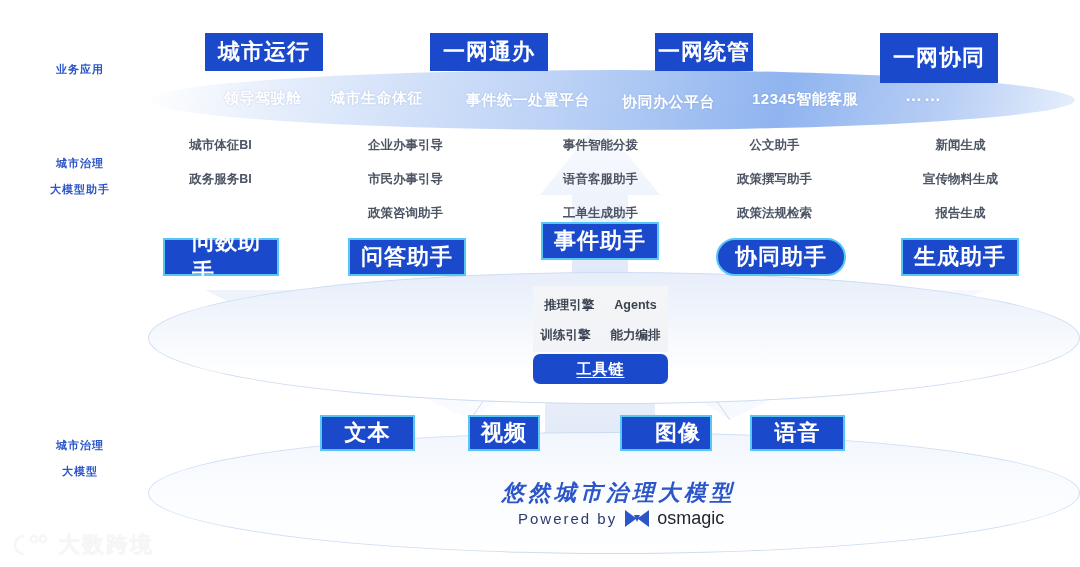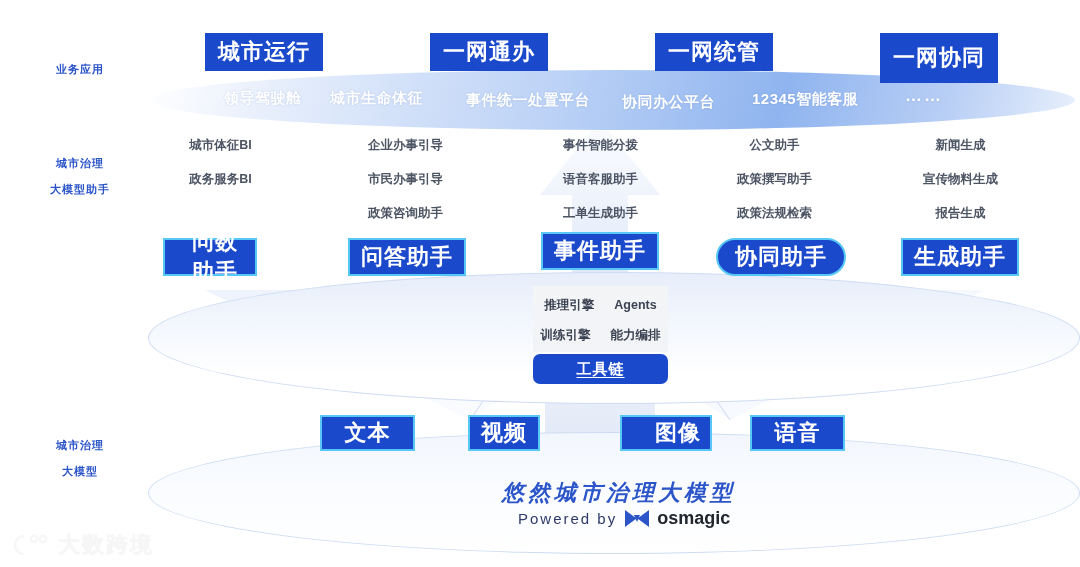--- a/index.html
+++ b/index.html
@@ -173,7 +173,7 @@
   <div class="bbox" style="left:430px;top:33px;width:118px;height:38px;">
     <span>一网通办</span>
   </div>
-  <div class="bbox" style="left:655px;top:33px;width:118px;height:38px;">
+  <div class="bbox" style="left:655px;top:33px;width:98px;height:38px;">
     <span>一网统管</span>
   </div>
   <div class="bbox" style="left:880px;top:33px;width:118px;height:50px;">

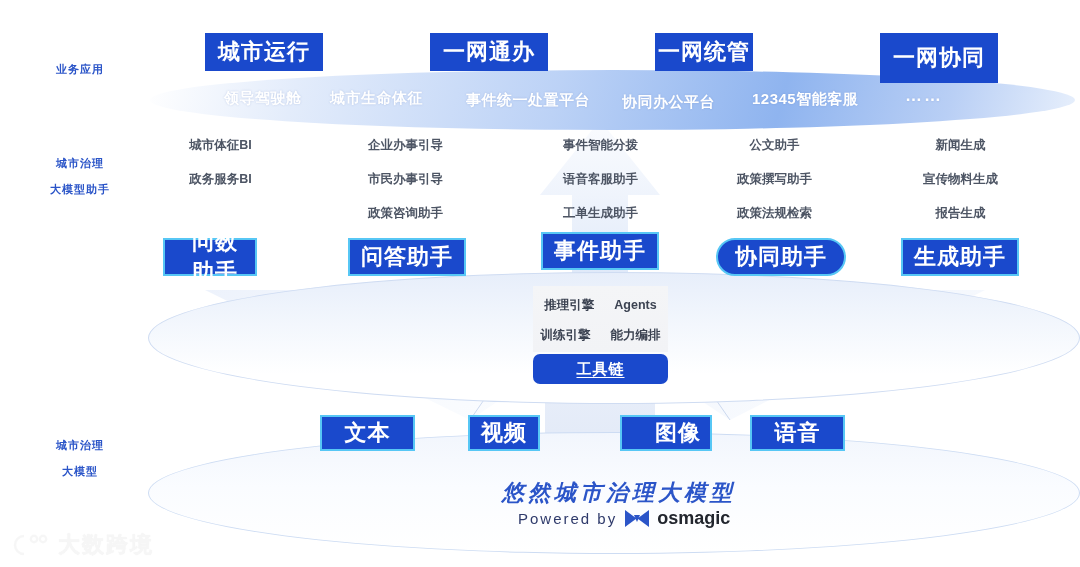--- a/index.html
+++ b/index.html
@@ -226,7 +226,7 @@
 
   <div class="ellipse-mid abs" style="left:148px;top:272px;width:930px;height:130px;"></div>
 
-  <div class="bbox bordered" style="left:163px;top:238px;width:94px;height:38px;padding-left:27px;">
+  <div class="bbox bordered" style="left:163px;top:238px;width:116px;height:38px;padding-left:27px;">
     <span>问数助手</span>
   </div>
   <div class="bbox bordered" style="left:348px;top:238px;width:118px;height:38px;">

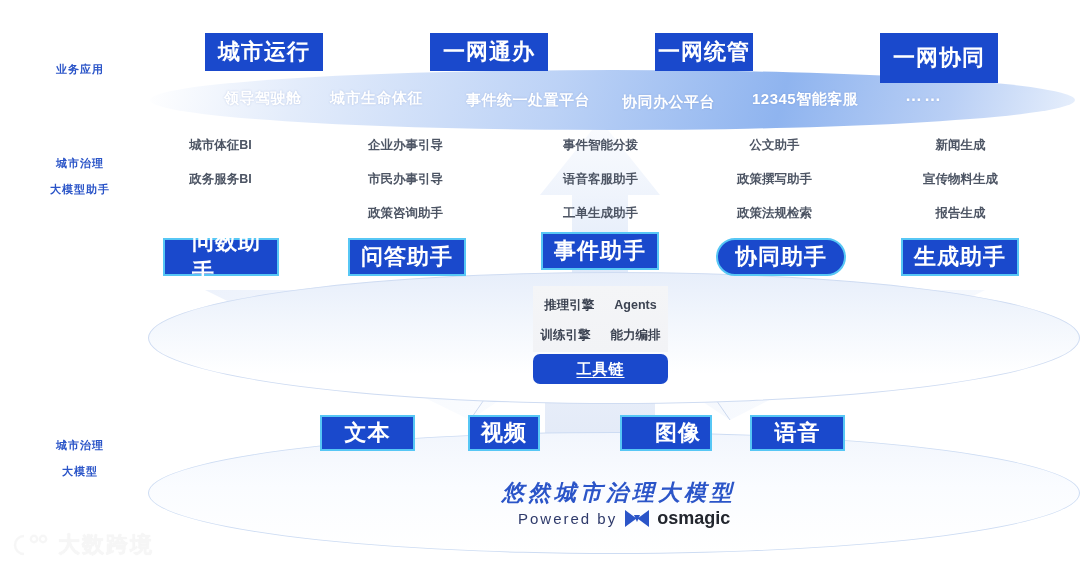--- a/index.html
+++ b/index.html
@@ -232,7 +232,7 @@
   <div class="bbox bordered" style="left:348px;top:238px;width:118px;height:38px;">
     <span>问答助手</span>
   </div>
-  <div class="bbox bordered" style="left:541px;top:232px;width:118px;height:38px;">
+  <div class="bbox bordered" style="left:541px;top:222px;width:118px;height:38px;">
     <span>事件助手</span>
   </div>
   <div class="bbox bordered" style="left:716px;top:238px;width:130px;height:38px;border-radius:19px;">

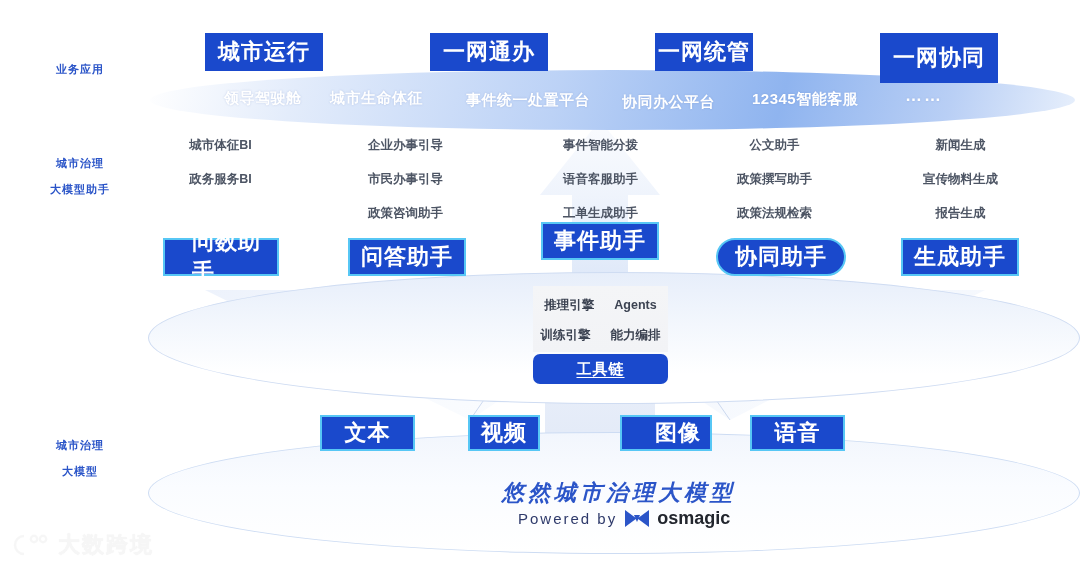--- a/index.html
+++ b/index.html
@@ -116,7 +116,7 @@
     white-space:nowrap;
     font-weight:500;
   }
-  .brand-word{color:#22262e;font-size:18px;letter-spacing:0;font-weight:700;}
+  .brand-word{color:#22262e;font-size:18px;letter-spacing:0;font-weight:400;}
 
   
   .watermark{

